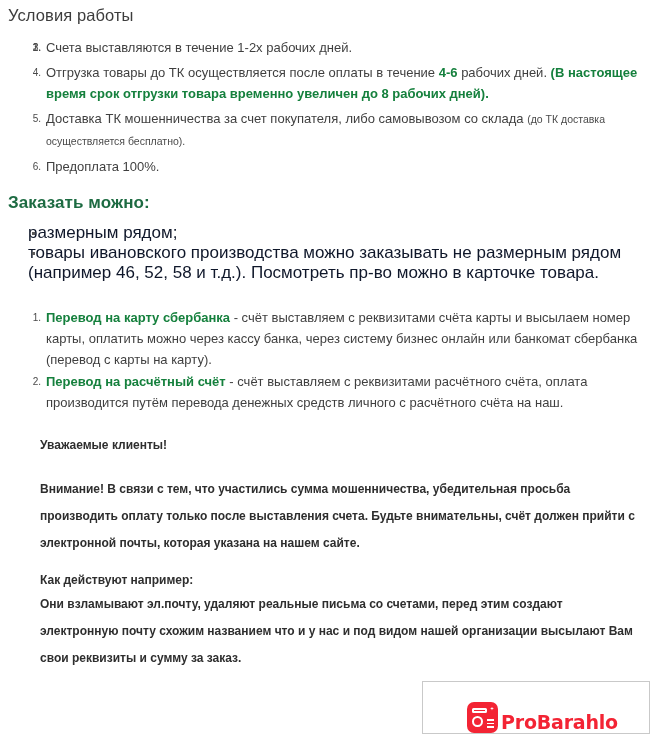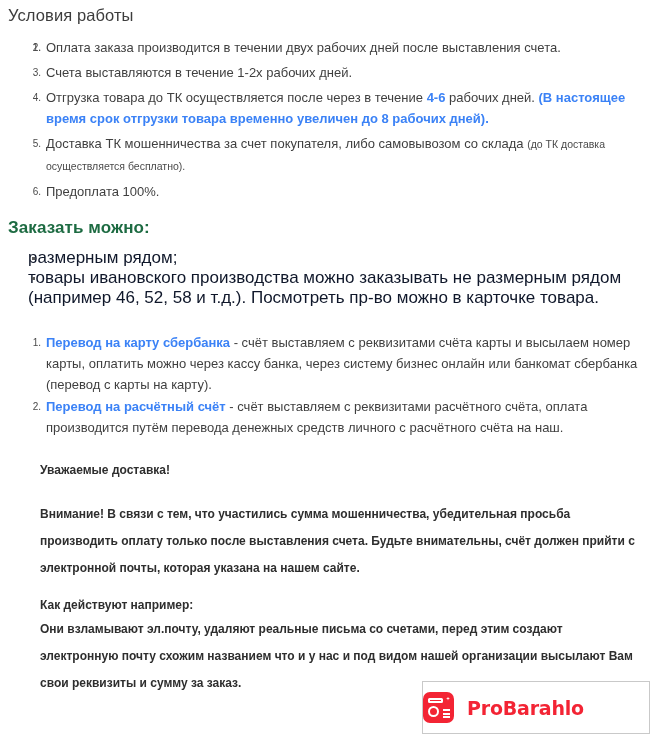--- a/index.html
+++ b/index.html
@@ -207,7 +207,6 @@
     </li>
     <li>
       <span class="num">2.</span>
-      <span>Оплата заказа производится в течении двух рабочих дней после выставления счета.</span>
     </li>
     <li>
       <span class="num">3.</span>

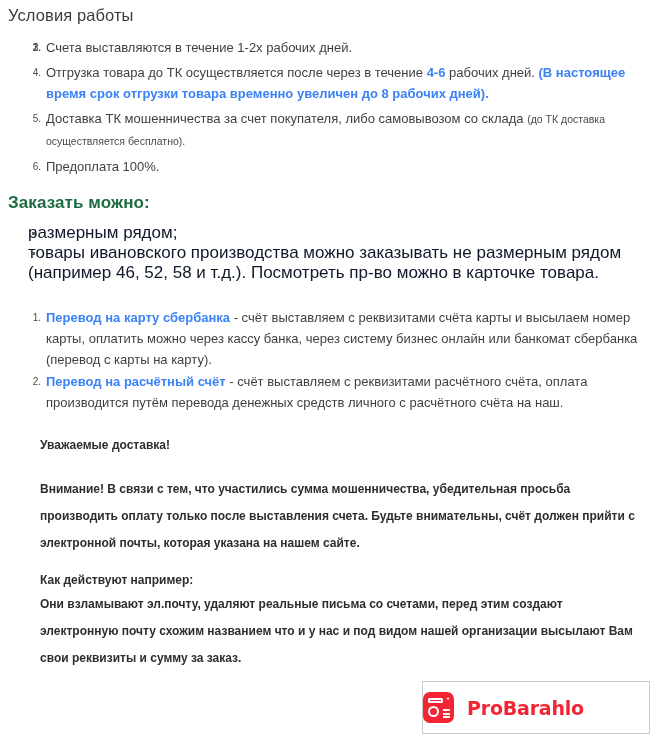--- a/index.html
+++ b/index.html
@@ -214,7 +214,7 @@
     </li>
     <li>
       <span class="num">4.</span>
-      <span>Отгрузка товара до ТК осуществляется после через в течение </span><b>4-6</b><span> рабочих дней. </span><b>(В настоящее время срок отгрузки товара временно увеличен до 8 рабочих дней).</b>
+      <span>Отгрузка товары до ТК осуществляется после оплаты в течение </span><b>4-6</b><span> рабочих дней. </span><b>(В настоящее время срок отгрузки товара временно увеличен до 8 рабочих дней).</b>
     </li>
     <li>
       <span class="num">5.</span>

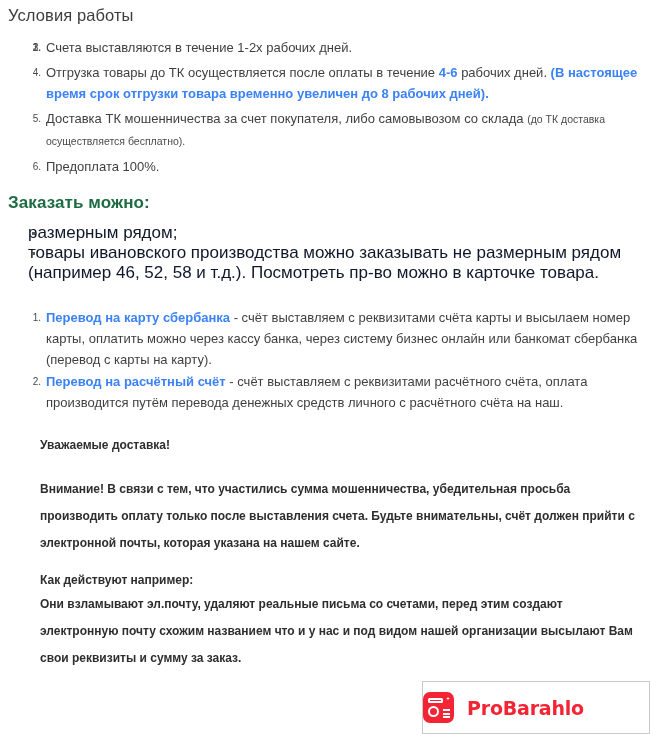--- a/index.html
+++ b/index.html
@@ -96,7 +96,7 @@
     background: #5a5a5a;
   }
 
-  b, strong { font-weight: bold; color: #3b82f6; text-align: center; }
+  b, strong { font-weight: bold; color: #15803d; text-align: center; }
 
   .small-note {
     font-size: 10.5px;

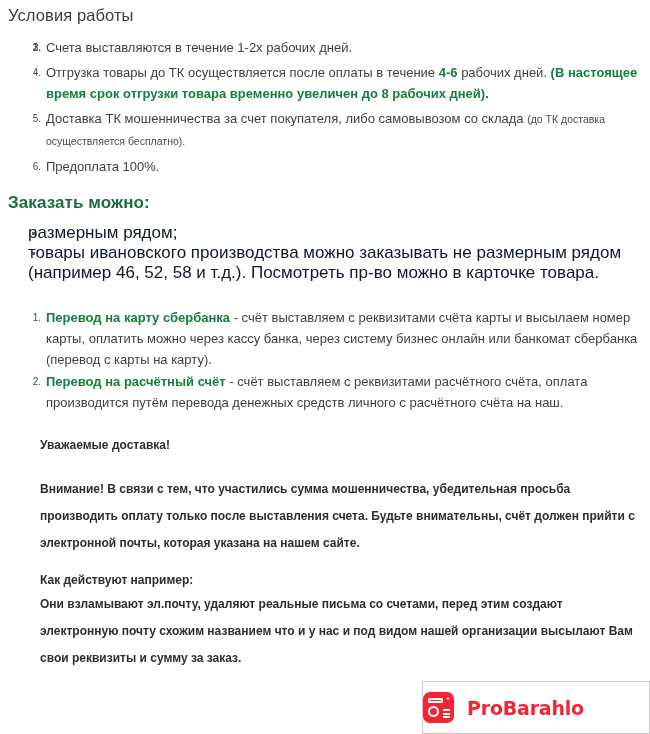--- a/index.html
+++ b/index.html
@@ -259,7 +259,7 @@
 
   <div class="spacer-20"></div>
 
-  <p class="notice tight">Уважаемые доставка!</p>
+  <p class="notice tight">Уважаемые клиенты!</p>
 
   <div class="spacer-20"></div>
 

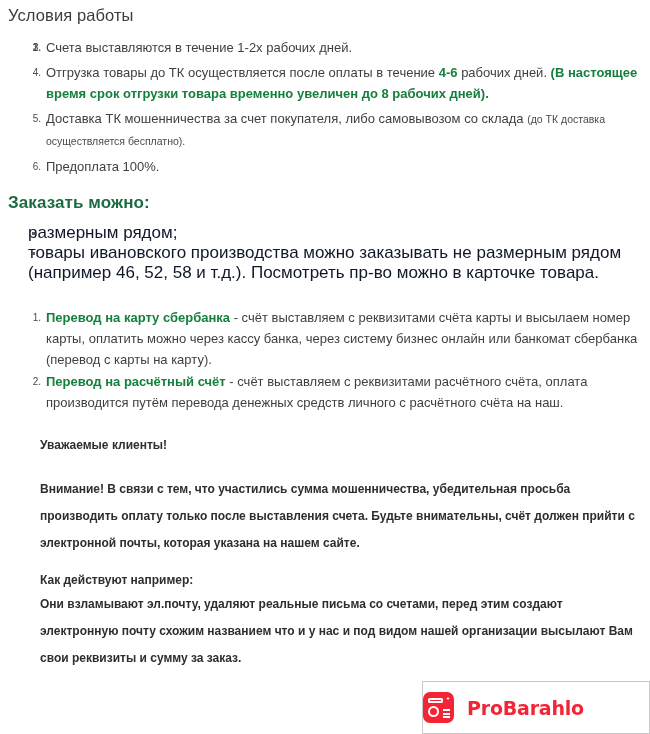--- a/index.html
+++ b/index.html
@@ -131,8 +131,9 @@
     border: 1px solid #c9c9c9;
     box-sizing: border-box;
     display: flex;
-    align-items: center;
-    gap: 13px;
+    align-items: flex-end;
+    gap: 3px;
+    padding-left: 44px;
     z-index: 20;
   }
   .wm-icon {

